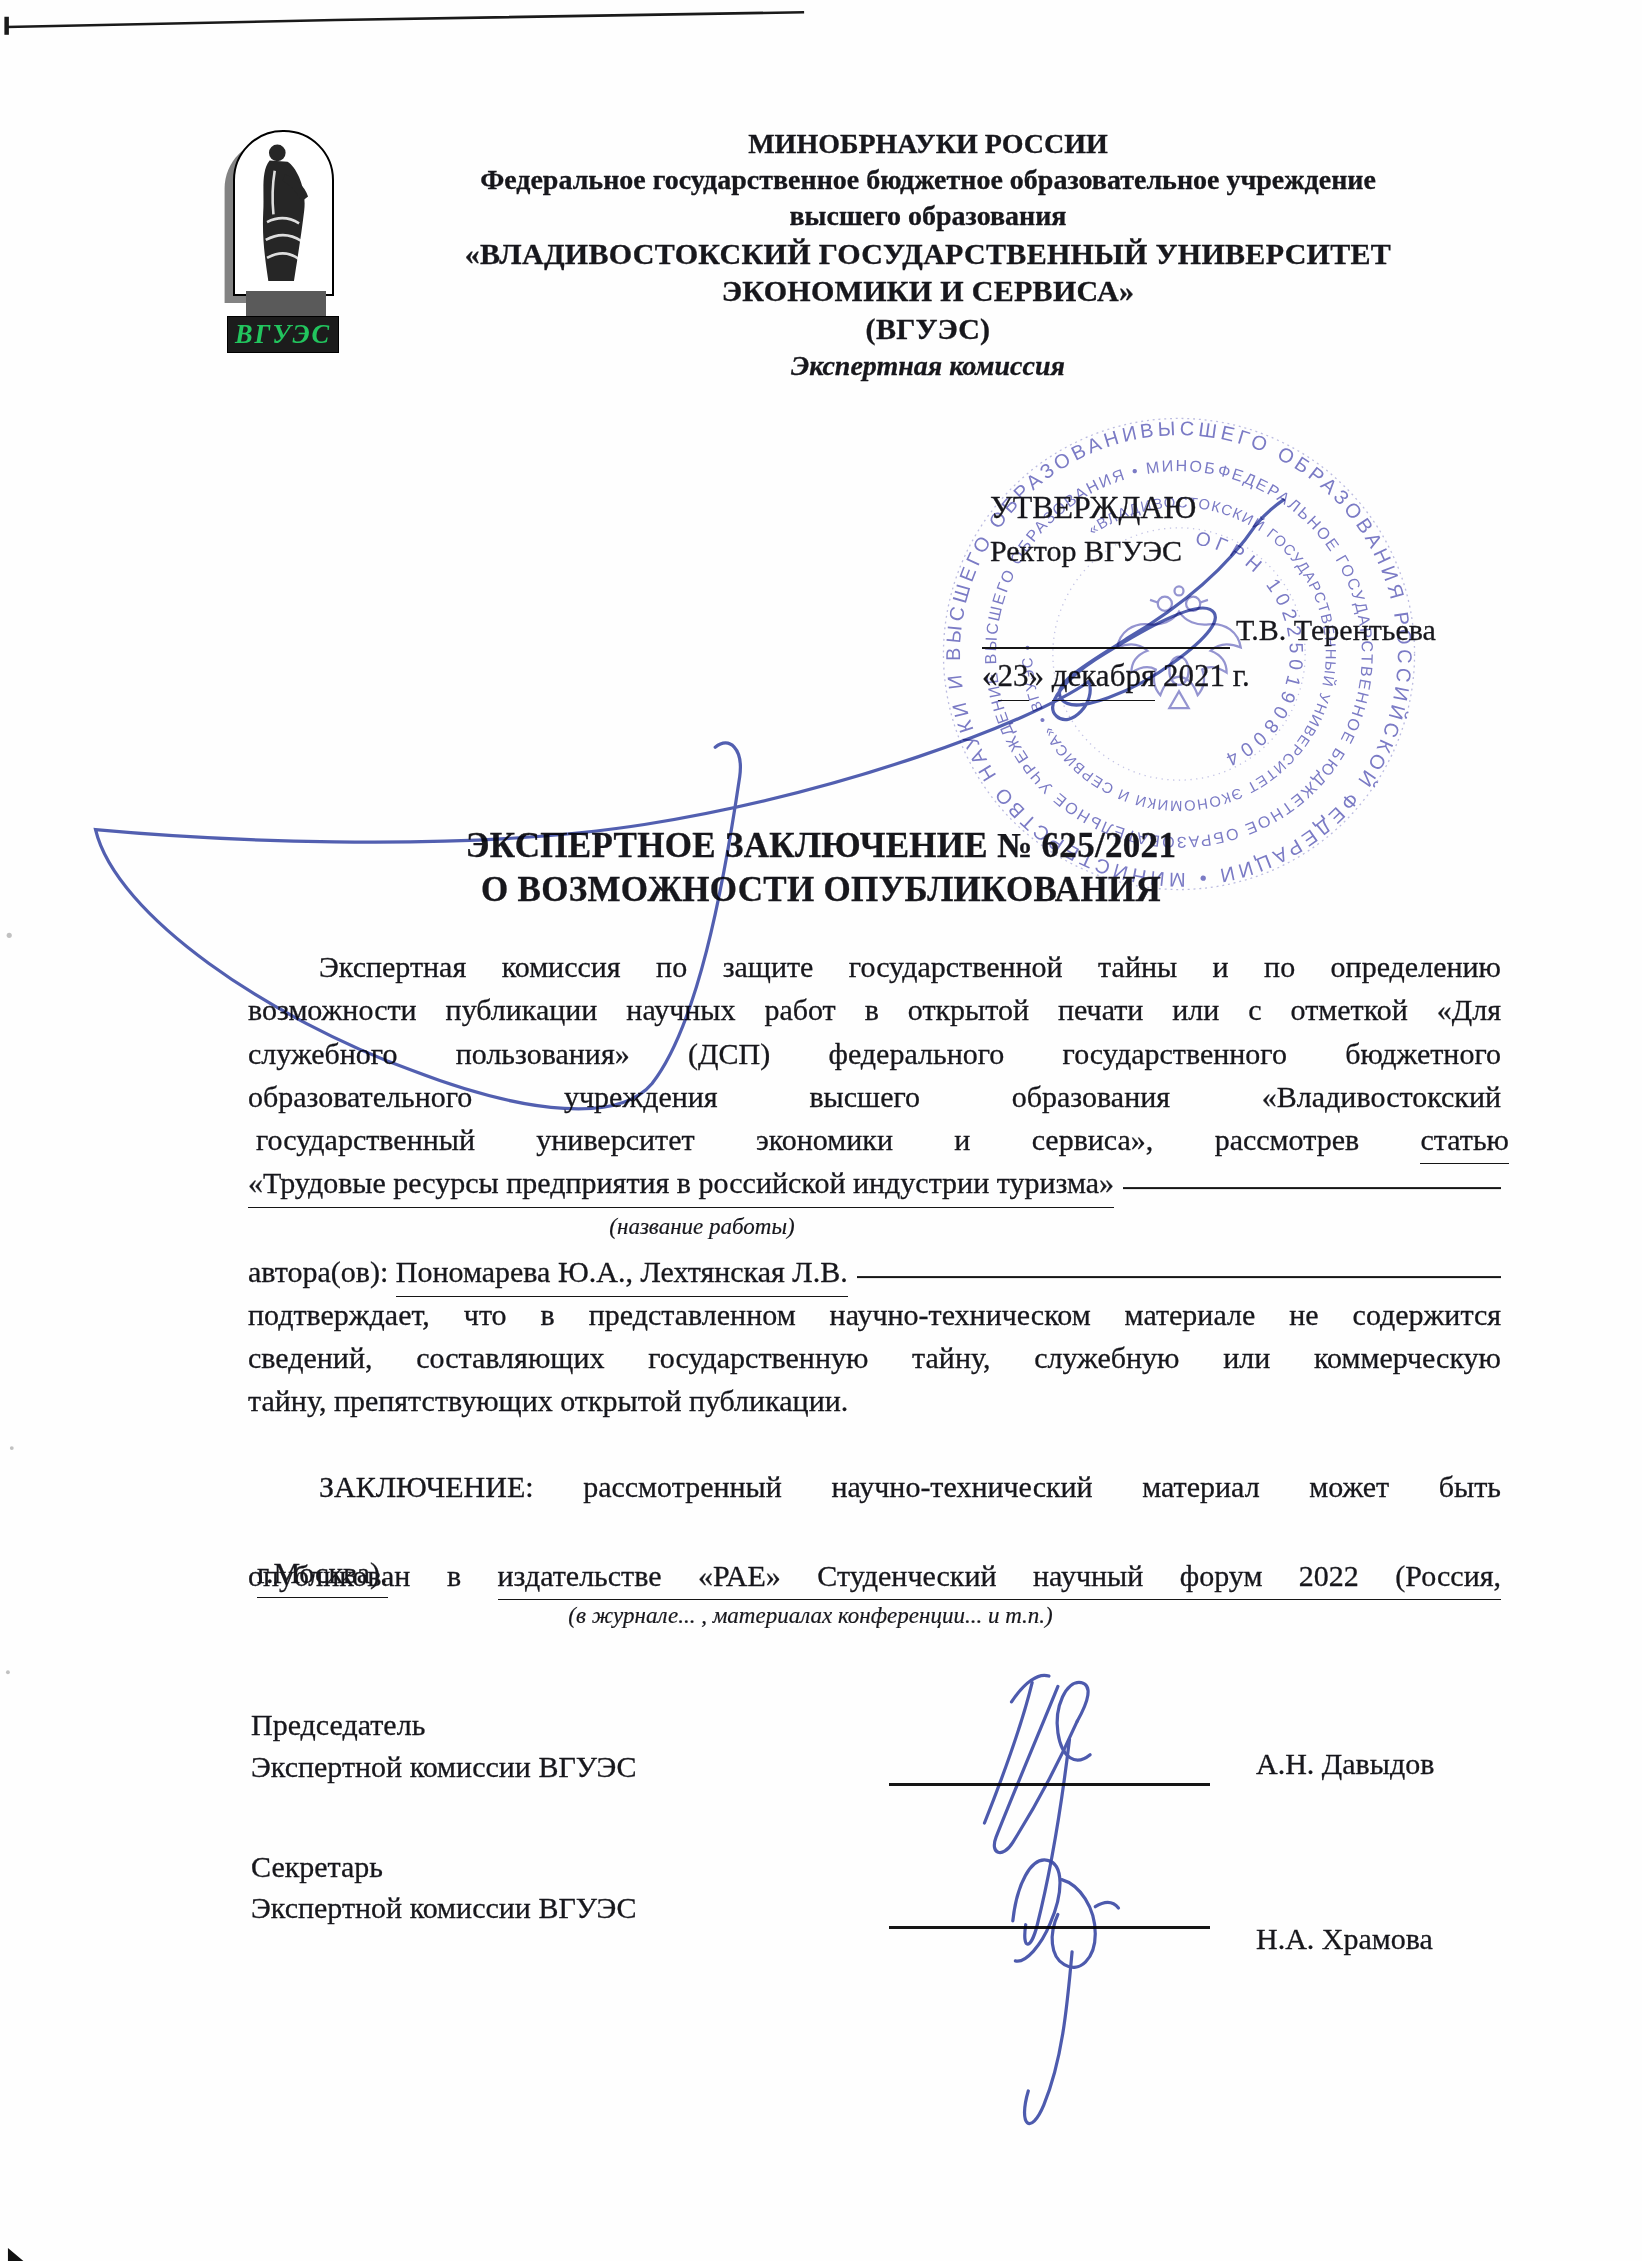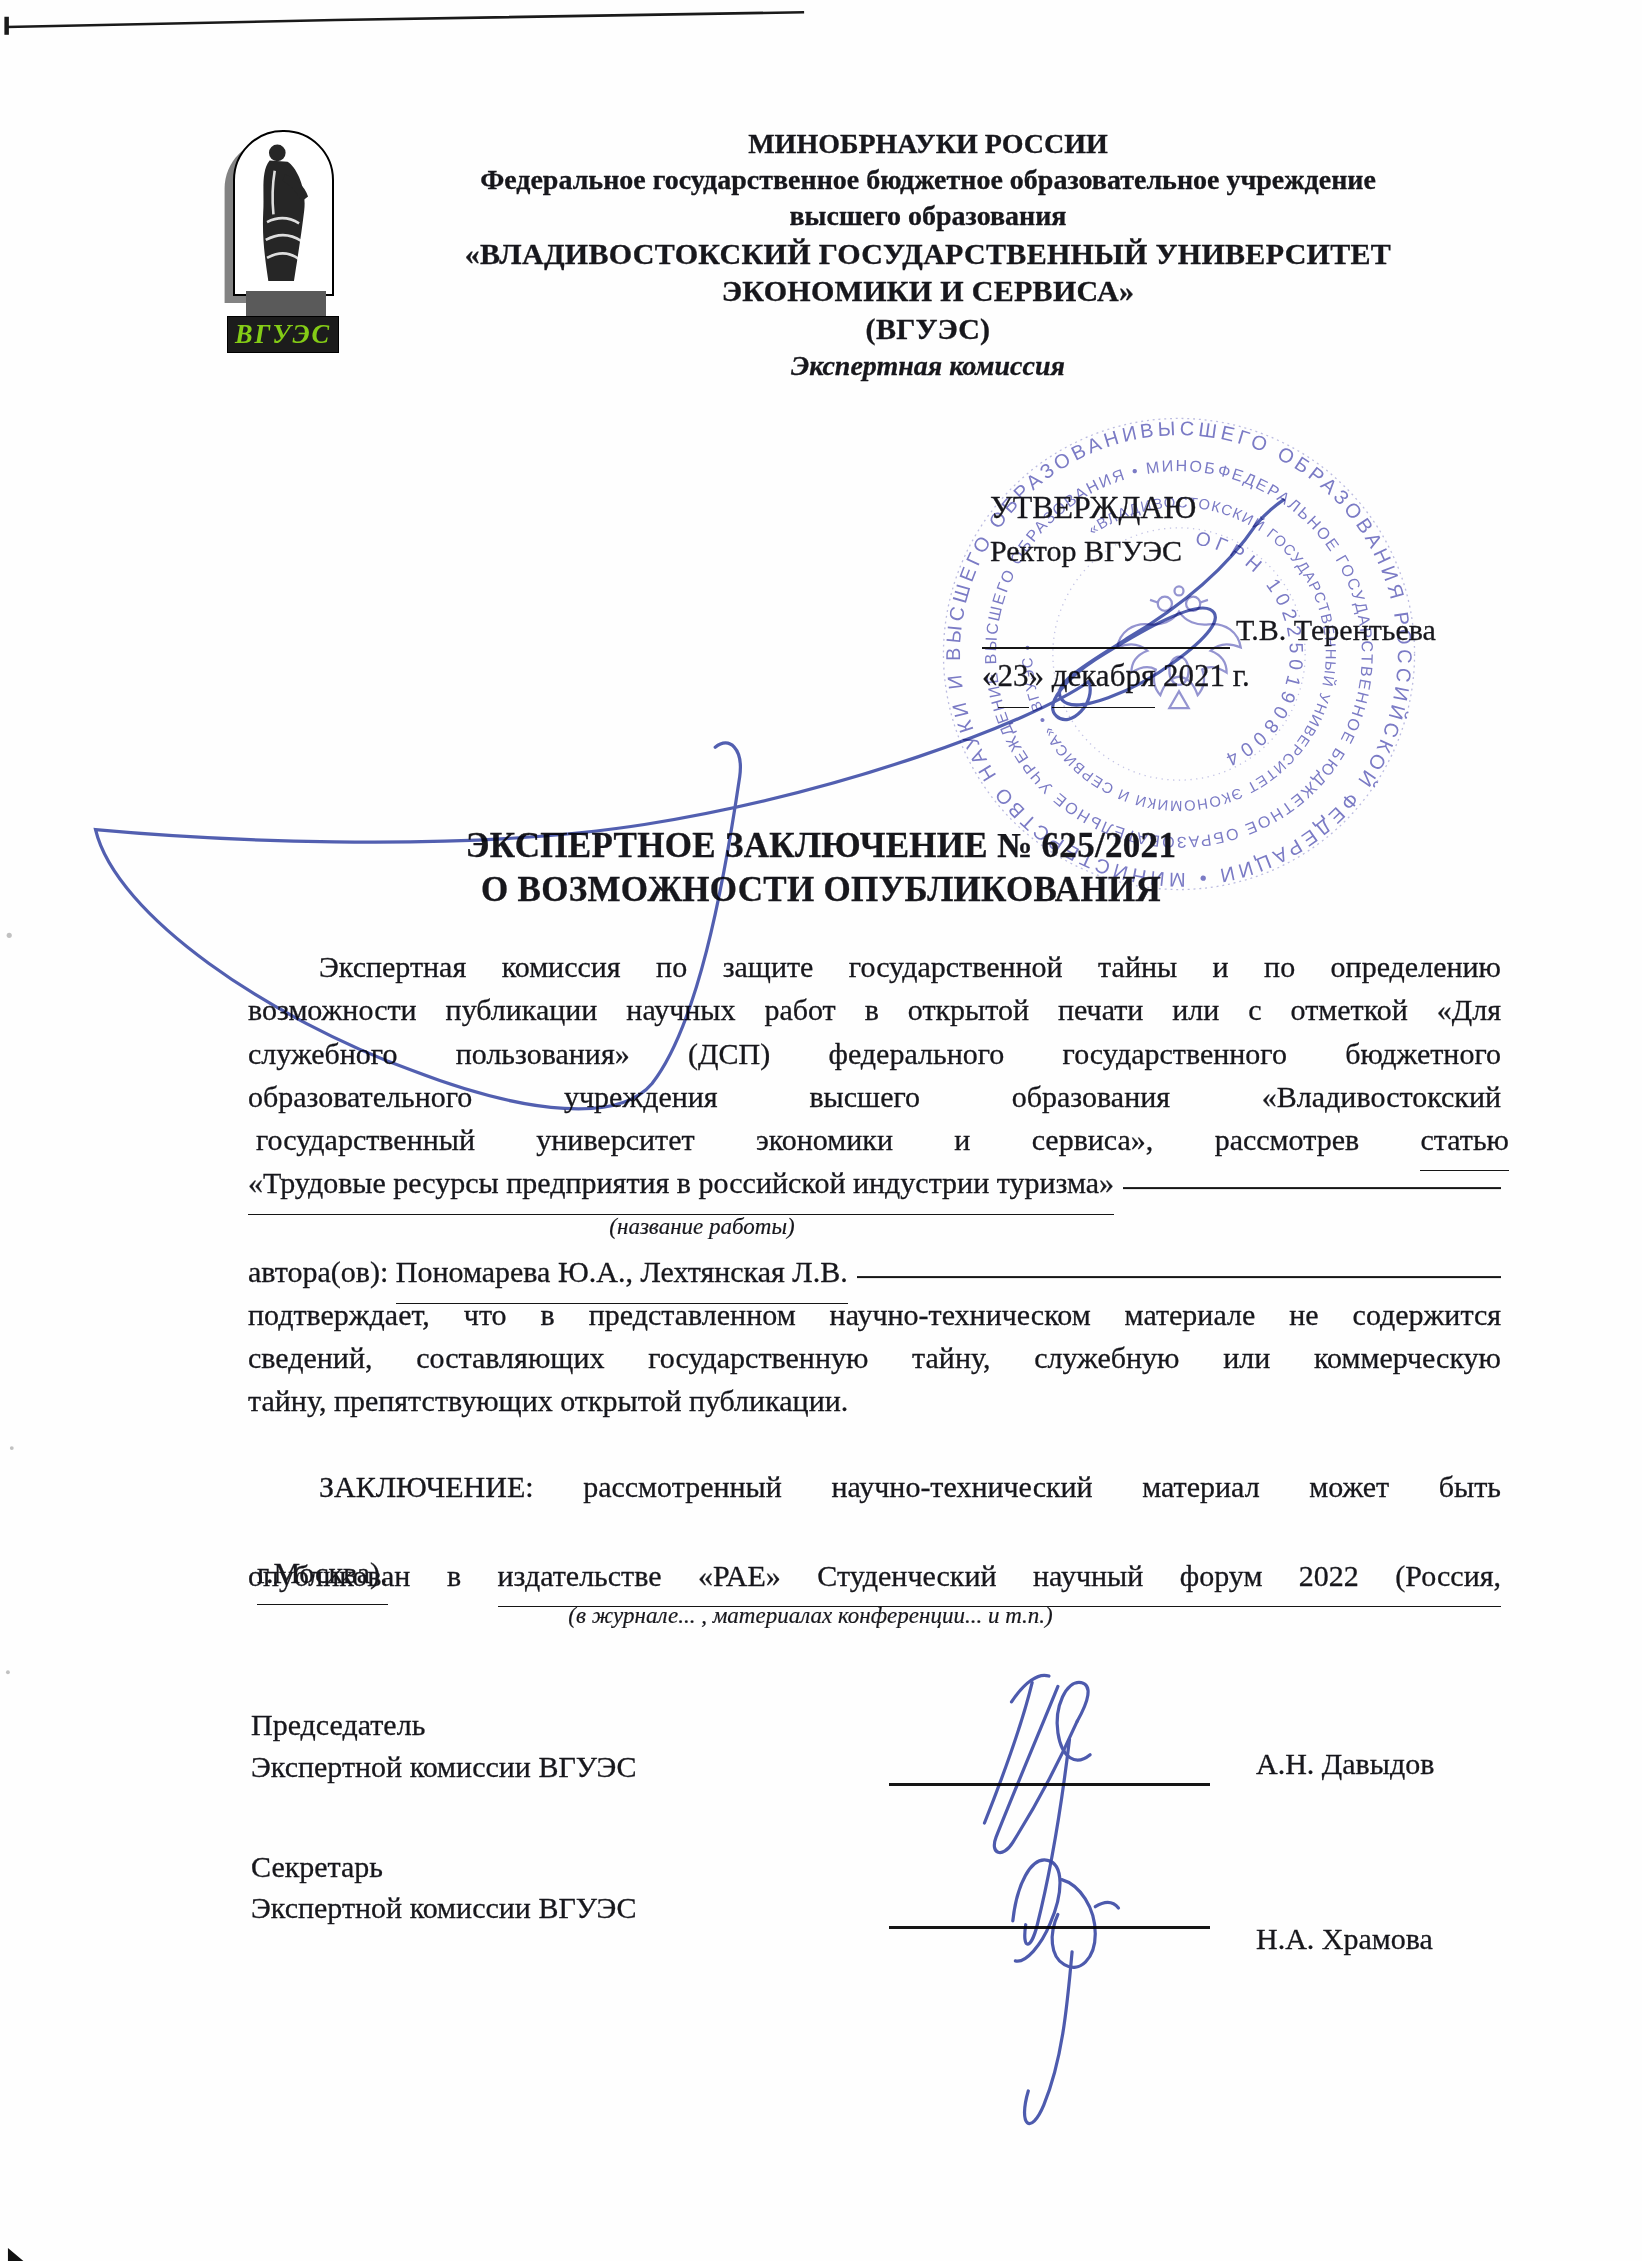--- a/index.html
+++ b/index.html
@@ -20,7 +20,7 @@
   .logo-pedestal{left:246px;top:291px;width:80px;height:26px;background:#5a5a5a;}
   .logo-box{left:227px;top:316px;width:110px;height:35px;background:#1c1c1c;border:1.9px solid #000;
             display:flex;align-items:center;justify-content:center;}
-  .logo-box span{color:#84cc16;font-size:26.4px;font-weight:bold;font-style:italic;letter-spacing:1.9px;}
+  .logo-box span{color:#22c55e;font-size:26.4px;font-weight:bold;font-style:italic;letter-spacing:1.9px;}
 
   
   .appr{font-size:32px;line-height:39px;}

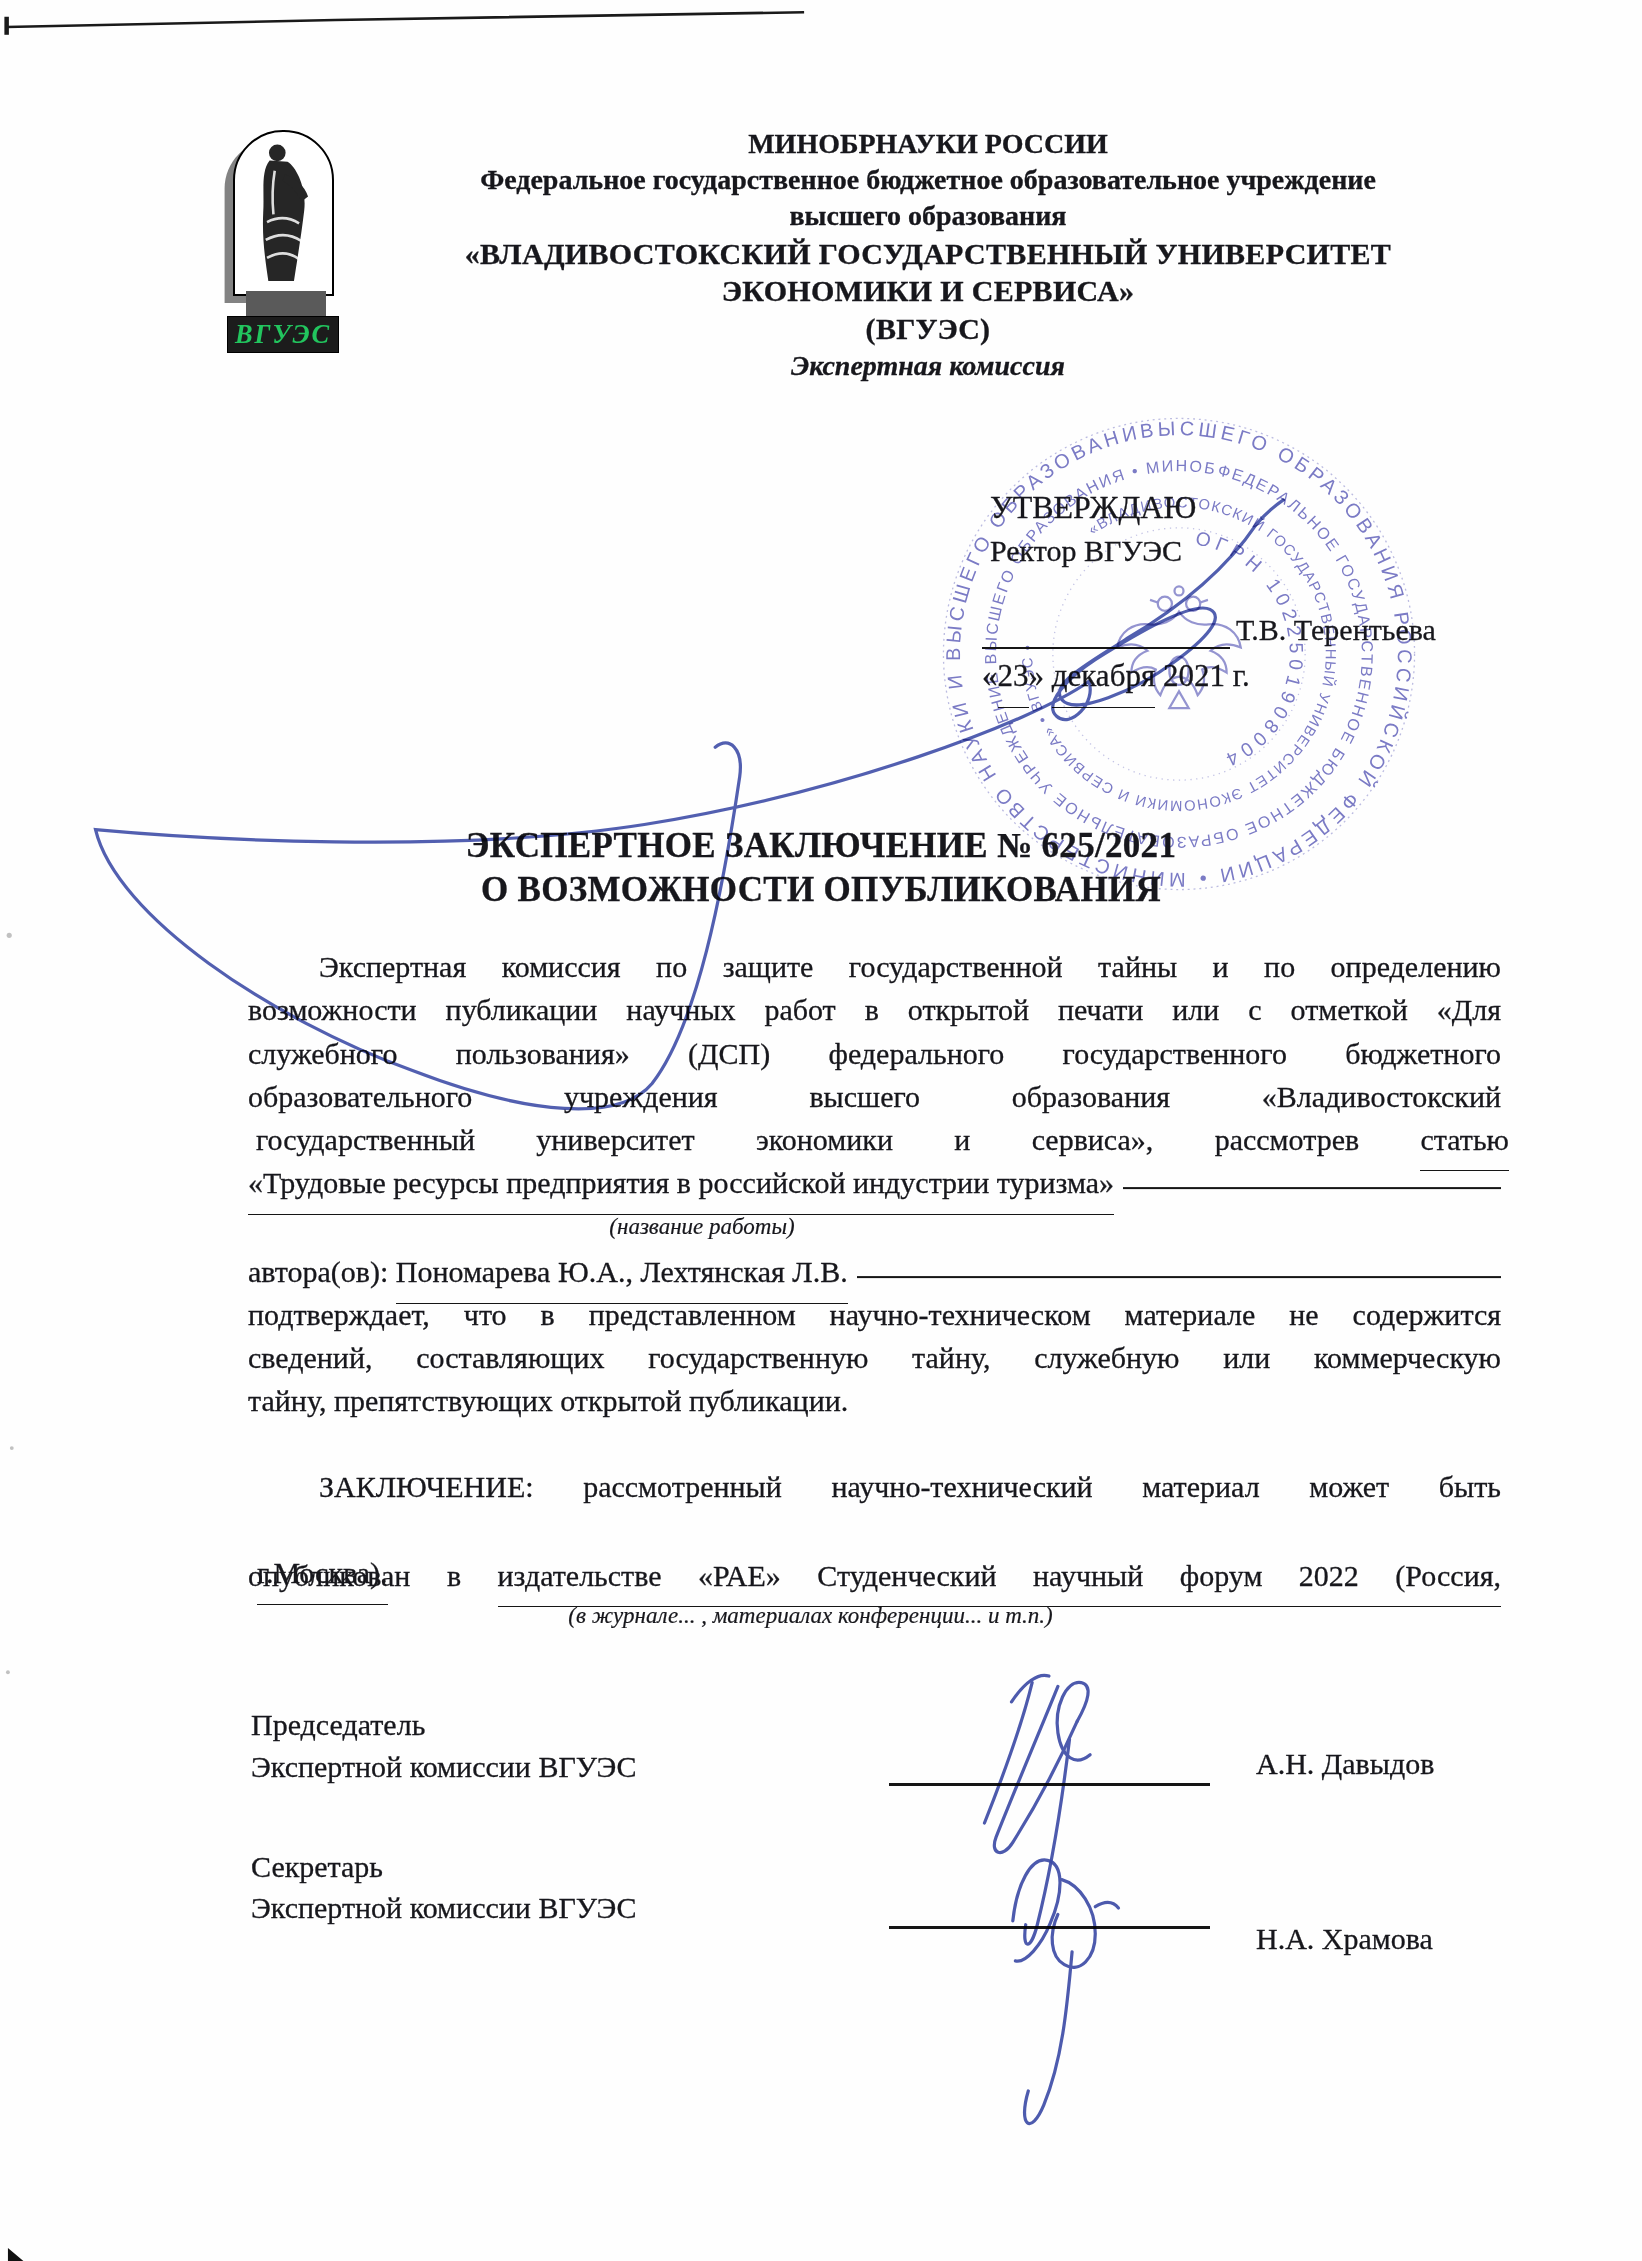--- a/index.html
+++ b/index.html
@@ -24,7 +24,7 @@
 
   
   .appr{font-size:32px;line-height:39px;}
-  .u{border-bottom:1.9px solid #151515;padding-bottom:14px;}
+  .u{border-bottom:1.9px solid #151515;padding-bottom:7px;}
   .date-row{font-size:31px;}
 
   

